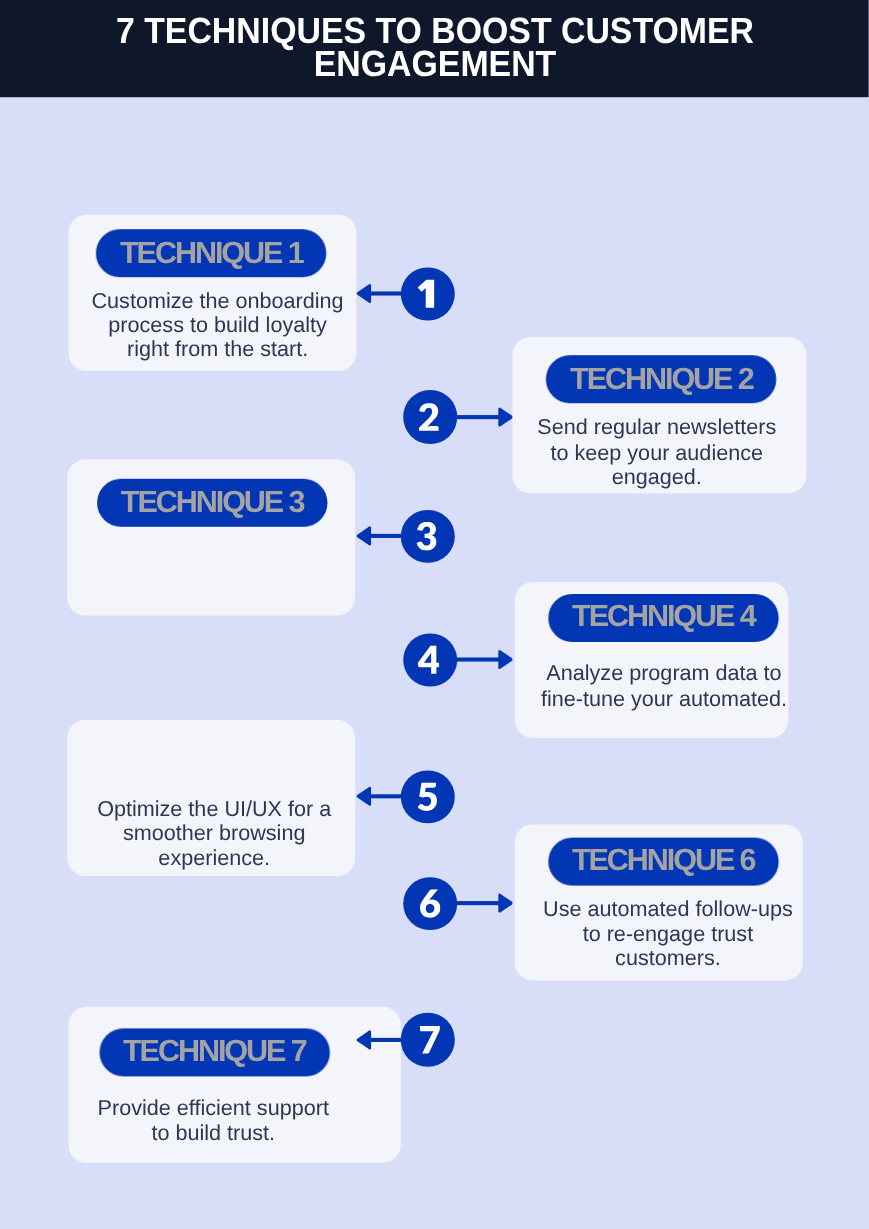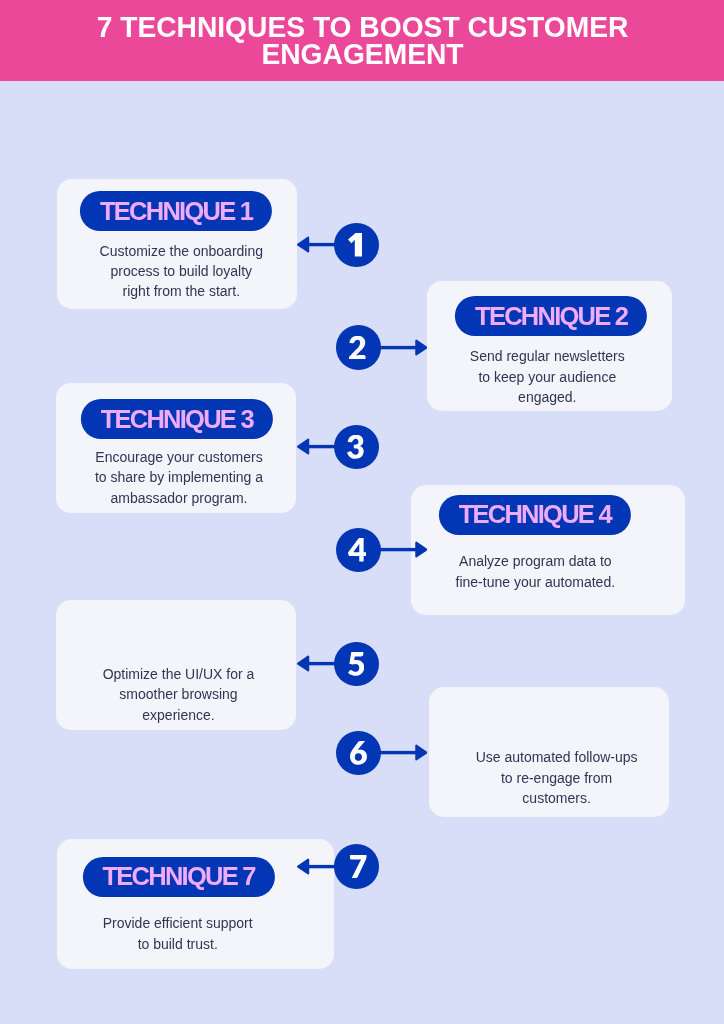--- a/index.html
+++ b/index.html
@@ -8,7 +8,7 @@
   body { background:#d8def7; font-family:"Liberation Sans", sans-serif;
          overflow:hidden; position:relative; -webkit-font-smoothing:antialiased;
          transform:translateZ(0); }
-  #header { position:absolute; left:0; top:0; width:724px; height:81px; background:#ec4899;
+  #header { position:absolute; left:0; top:0; width:724px; height:81px; background:#0f172a;
             display:flex; align-items:center; justify-content:center; }
   #header .title { color:#fff; font-size:30.4px; font-weight:bold; line-height:26.8px;
                    text-align:center; letter-spacing:0px;

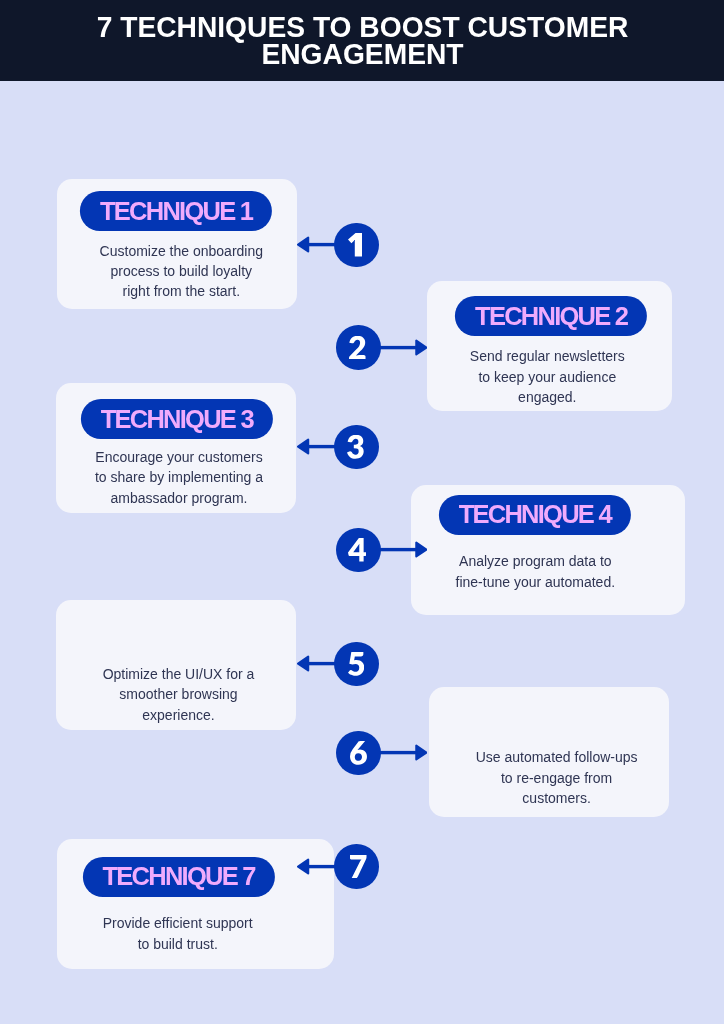--- a/index.html
+++ b/index.html
@@ -17,7 +17,7 @@
   .pill { position:absolute; height:40.2px; background:#0336b4;
           border-radius:20.10px; display:flex; align-items:center;
           justify-content:center; padding:0 20px; white-space:nowrap; }
-  .pill .plabel { color:#f0abfc; font-size:25.5px; font-weight:bold; letter-spacing:-1.75px;
+  .pill .plabel { color:#a3a3a3; font-size:25.5px; font-weight:bold; letter-spacing:-1.75px;
                   white-space:nowrap; transform:translateZ(0);text-align:right; }
   .desc { position:absolute; text-align:center; color:#2f3553;
           font-size:14px; line-height:20.4px; }

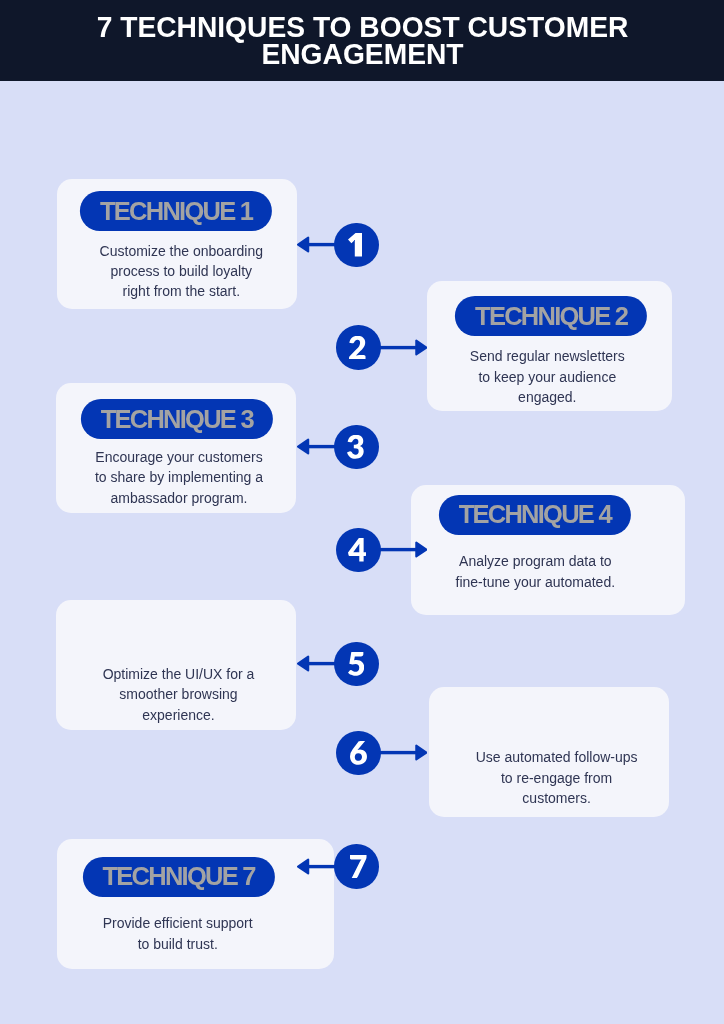--- a/index.html
+++ b/index.html
@@ -20,7 +20,7 @@
   .pill .plabel { color:#a3a3a3; font-size:25.5px; font-weight:bold; letter-spacing:-1.75px;
                   white-space:nowrap; transform:translateZ(0);text-align:right; }
   .desc { position:absolute; text-align:center; color:#2f3553;
-          font-size:14px; line-height:20.4px; }
+          font-size:18px; line-height:20.4px; }
   .circle { position:absolute; width:44.5px; height:44.5px; border-radius:50%;
             background:#0336b4; }
   .circle .num { position:absolute; inset:0; }

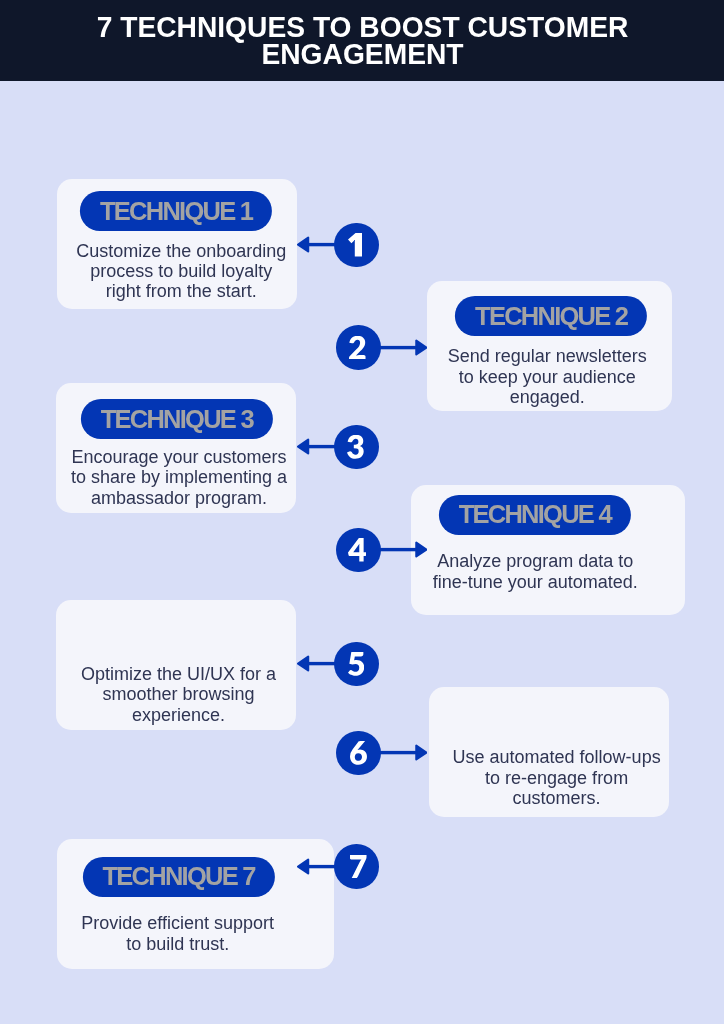--- a/index.html
+++ b/index.html
@@ -50,7 +50,6 @@
   <div class="pill" style="left:120.80px;top:15.60px;transform:translateX(-50%) translateZ(0)">
       <span class="plabel">TECHNIQUE 3</span>
     </div>
-  <div class="desc" style="left:-27.00px;top:63.70px;width:300px"><span>Encourage your customers</span><br><span>to share by implementing a</span><br><span>ambassador program.</span></div>
 </div>
 <div class="card" style="left:411px;top:484.5px;width:274px">
   <div class="pill" style="left:123.80px;top:10.00px;transform:translateX(-50%) translateZ(0)">

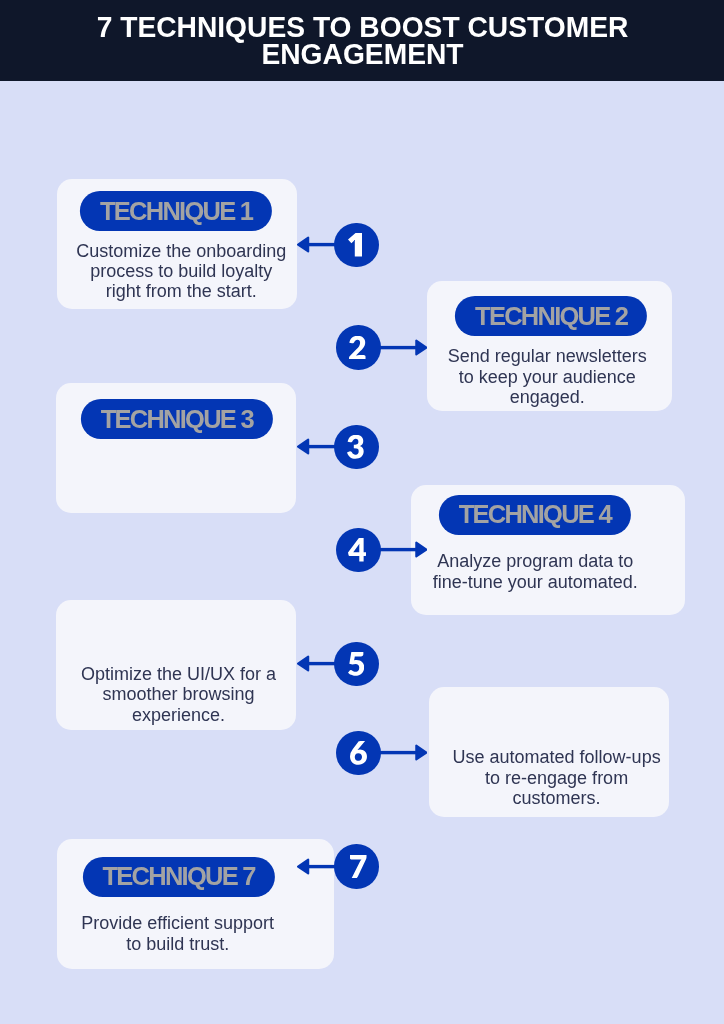--- a/index.html
+++ b/index.html
@@ -51,7 +51,7 @@
       <span class="plabel">TECHNIQUE 3</span>
     </div>
 </div>
-<div class="card" style="left:411px;top:484.5px;width:274px">
+<div class="card" style="left:429px;top:484.5px;width:228px">
   <div class="pill" style="left:123.80px;top:10.00px;transform:translateX(-50%) translateZ(0)">
       <span class="plabel">TECHNIQUE 4</span>
     </div>

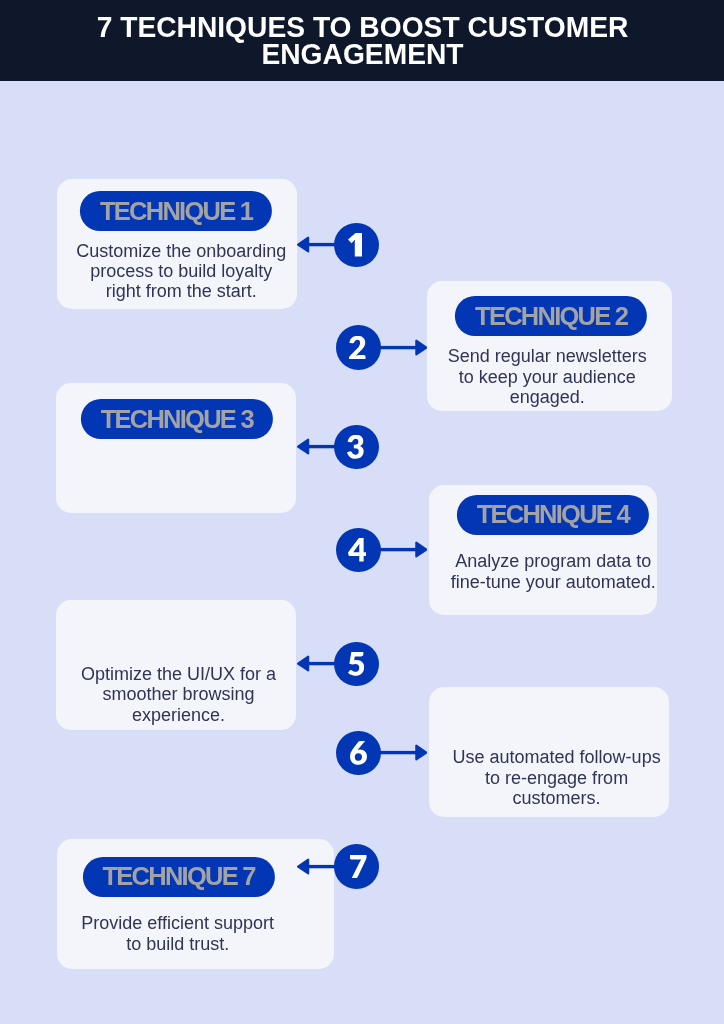--- a/index.html
+++ b/index.html
@@ -61,6 +61,9 @@
   <div class="desc" style="left:-27.50px;top:63.90px;width:300px"><span>Optimize the UI/UX for a</span><br><span>smoother browsing</span><br><span>experience.</span></div>
 </div>
 <div class="card" style="left:429.4px;top:686.6px;width:239.4px">
+  <div class="pill" style="left:123.30px;top:11.30px;transform:translateX(-50%) translateZ(0)">
+      <span class="plabel">TECHNIQUE 6</span>
+    </div>
   <div class="desc" style="left:-22.80px;top:60.80px;width:300px"><span>Use automated follow-ups</span><br><span>to re-engage from</span><br><span>customers.</span></div>
 </div>
 <div class="card" style="left:57.0px;top:839px;width:277px">

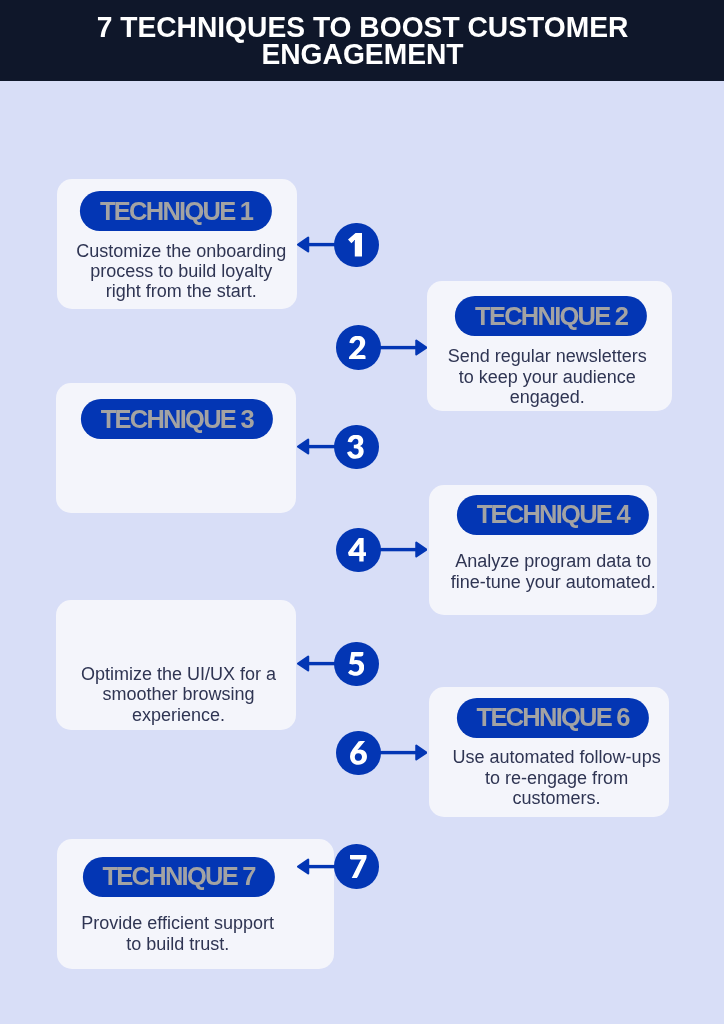--- a/index.html
+++ b/index.html
@@ -64,7 +64,7 @@
   <div class="pill" style="left:123.30px;top:11.30px;transform:translateX(-50%) translateZ(0)">
       <span class="plabel">TECHNIQUE 6</span>
     </div>
-  <div class="desc" style="left:-22.80px;top:60.80px;width:300px"><span>Use automated follow-ups</span><br><span>to re-engage from</span><br><span>customers.</span></div>
+  <div class="desc" style="left:-22.80px;top:60.80px;width:300px"><span>Use automated follow-ups</span><br><span>to re-engage trust</span><br><span>customers.</span></div>
 </div>
 <div class="card" style="left:57.0px;top:839px;width:277px">
   <div class="pill" style="left:121.60px;top:17.90px;transform:translateX(-50%) translateZ(0)">

